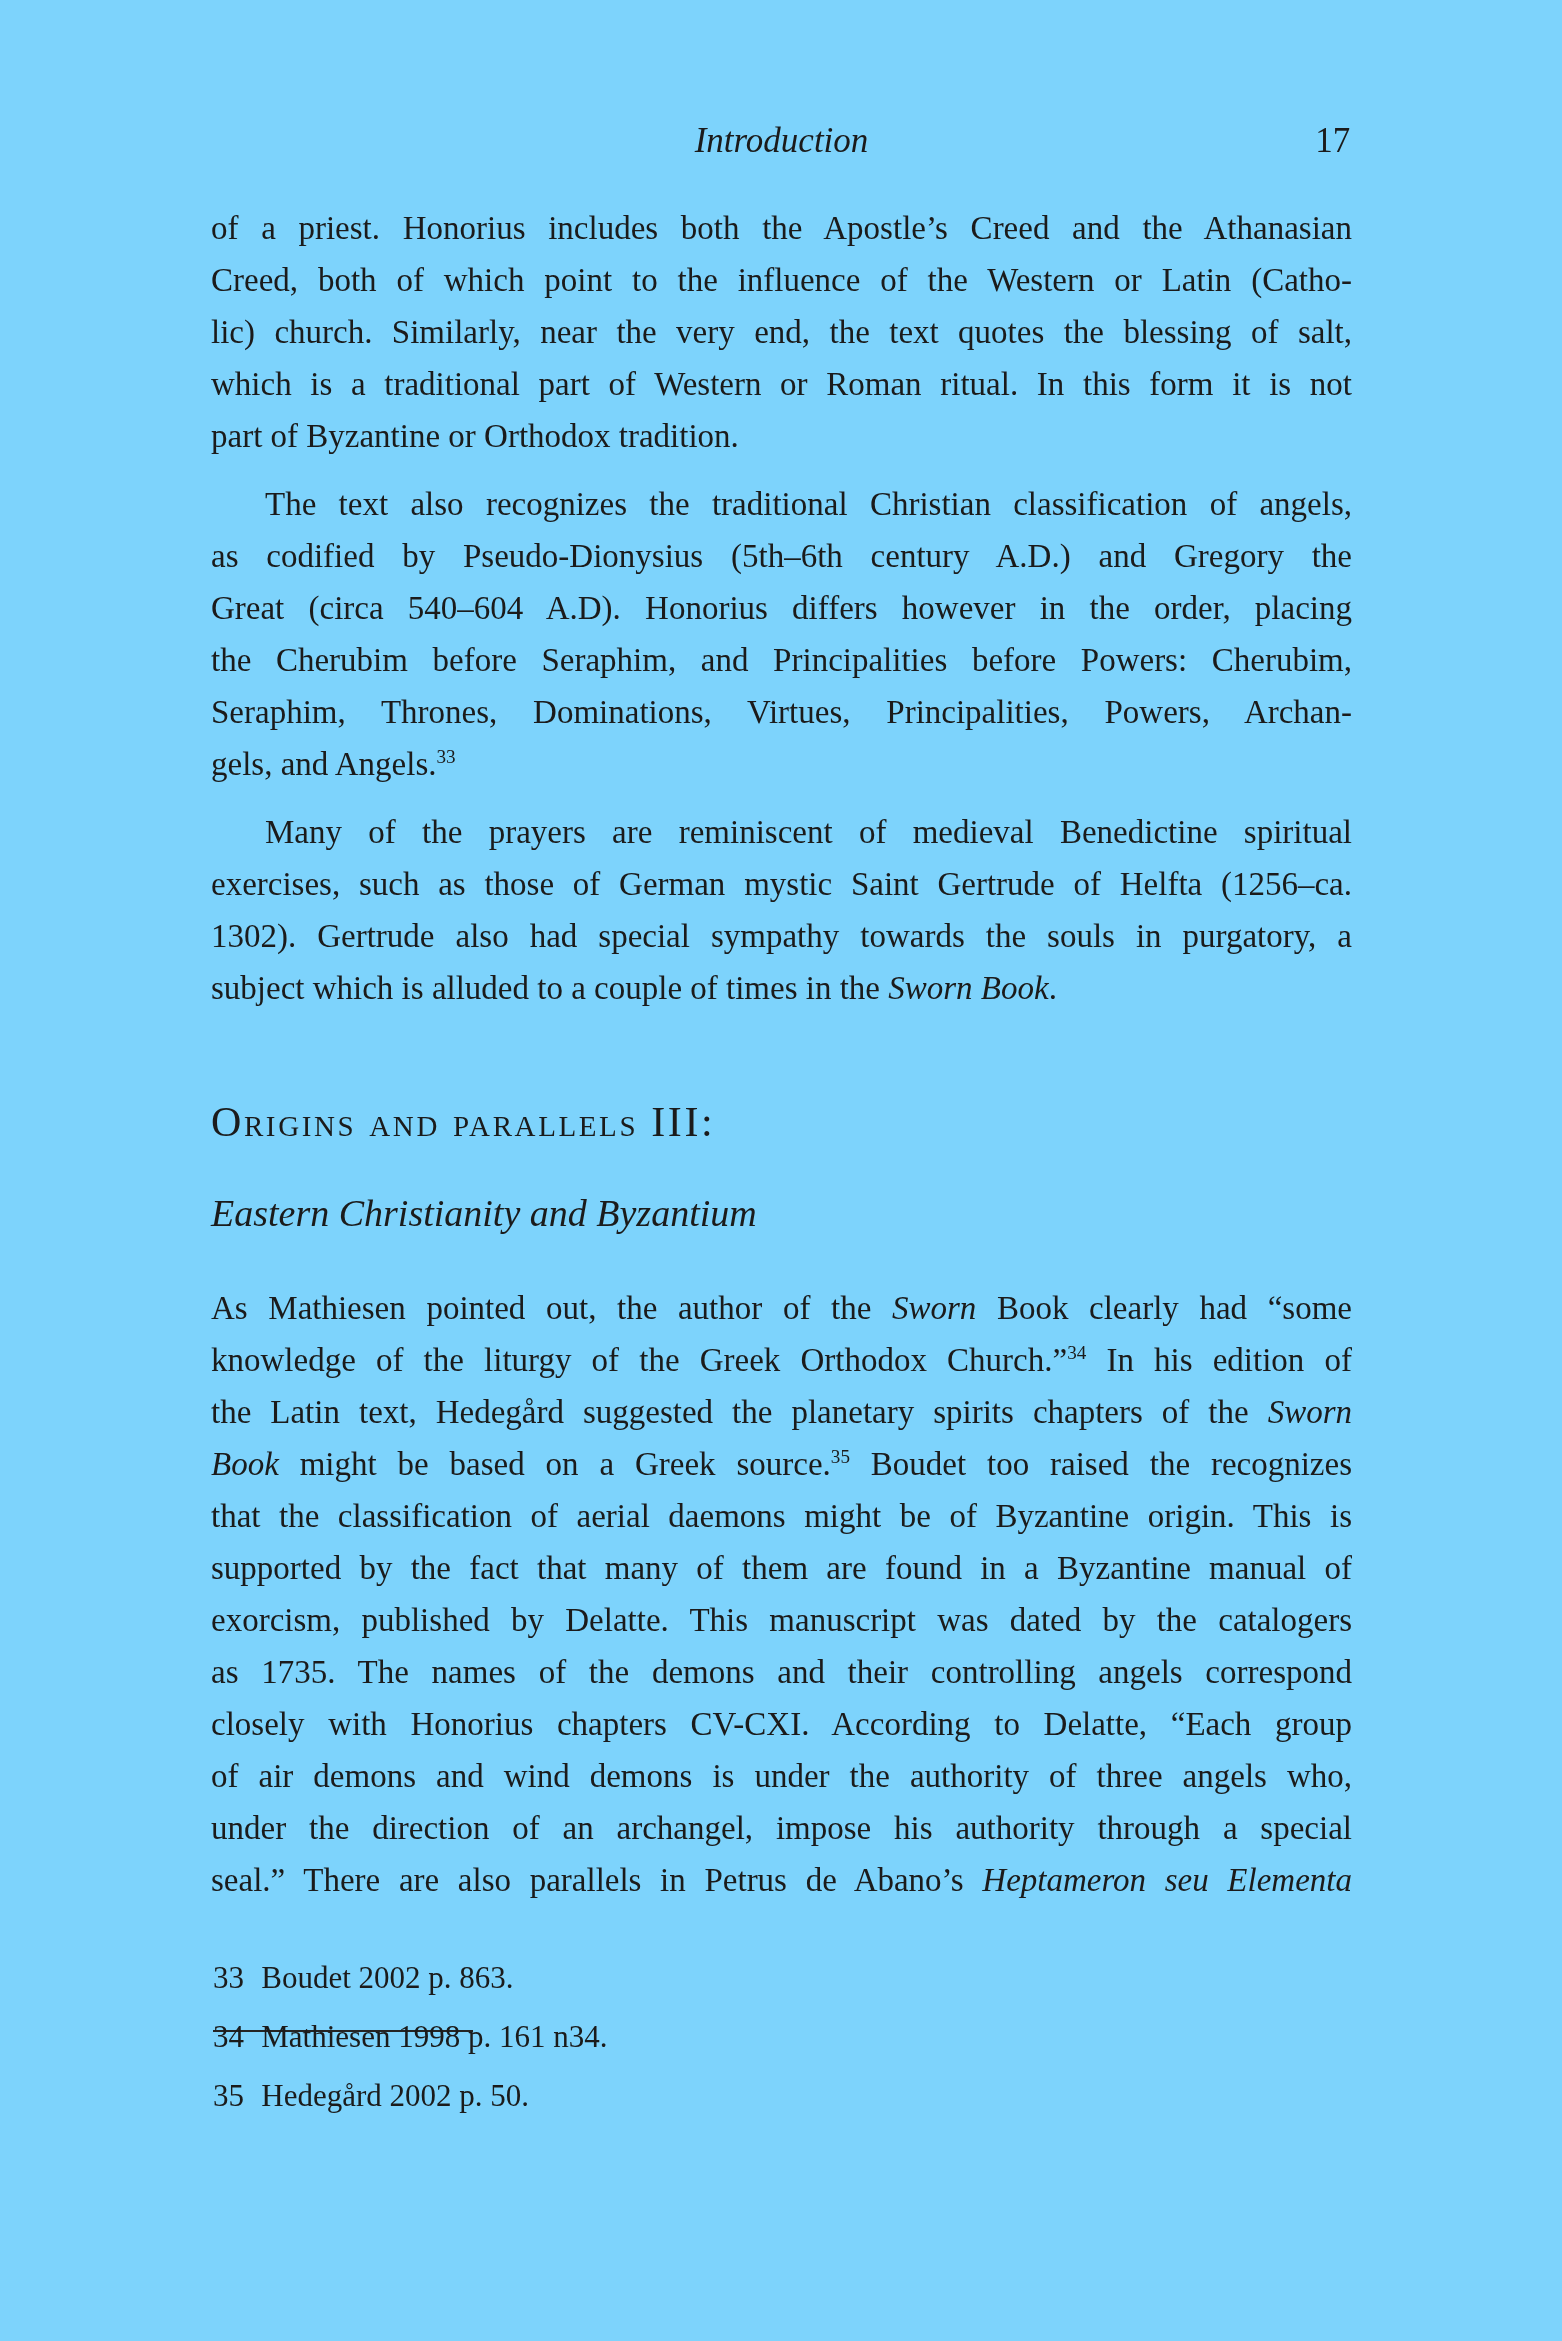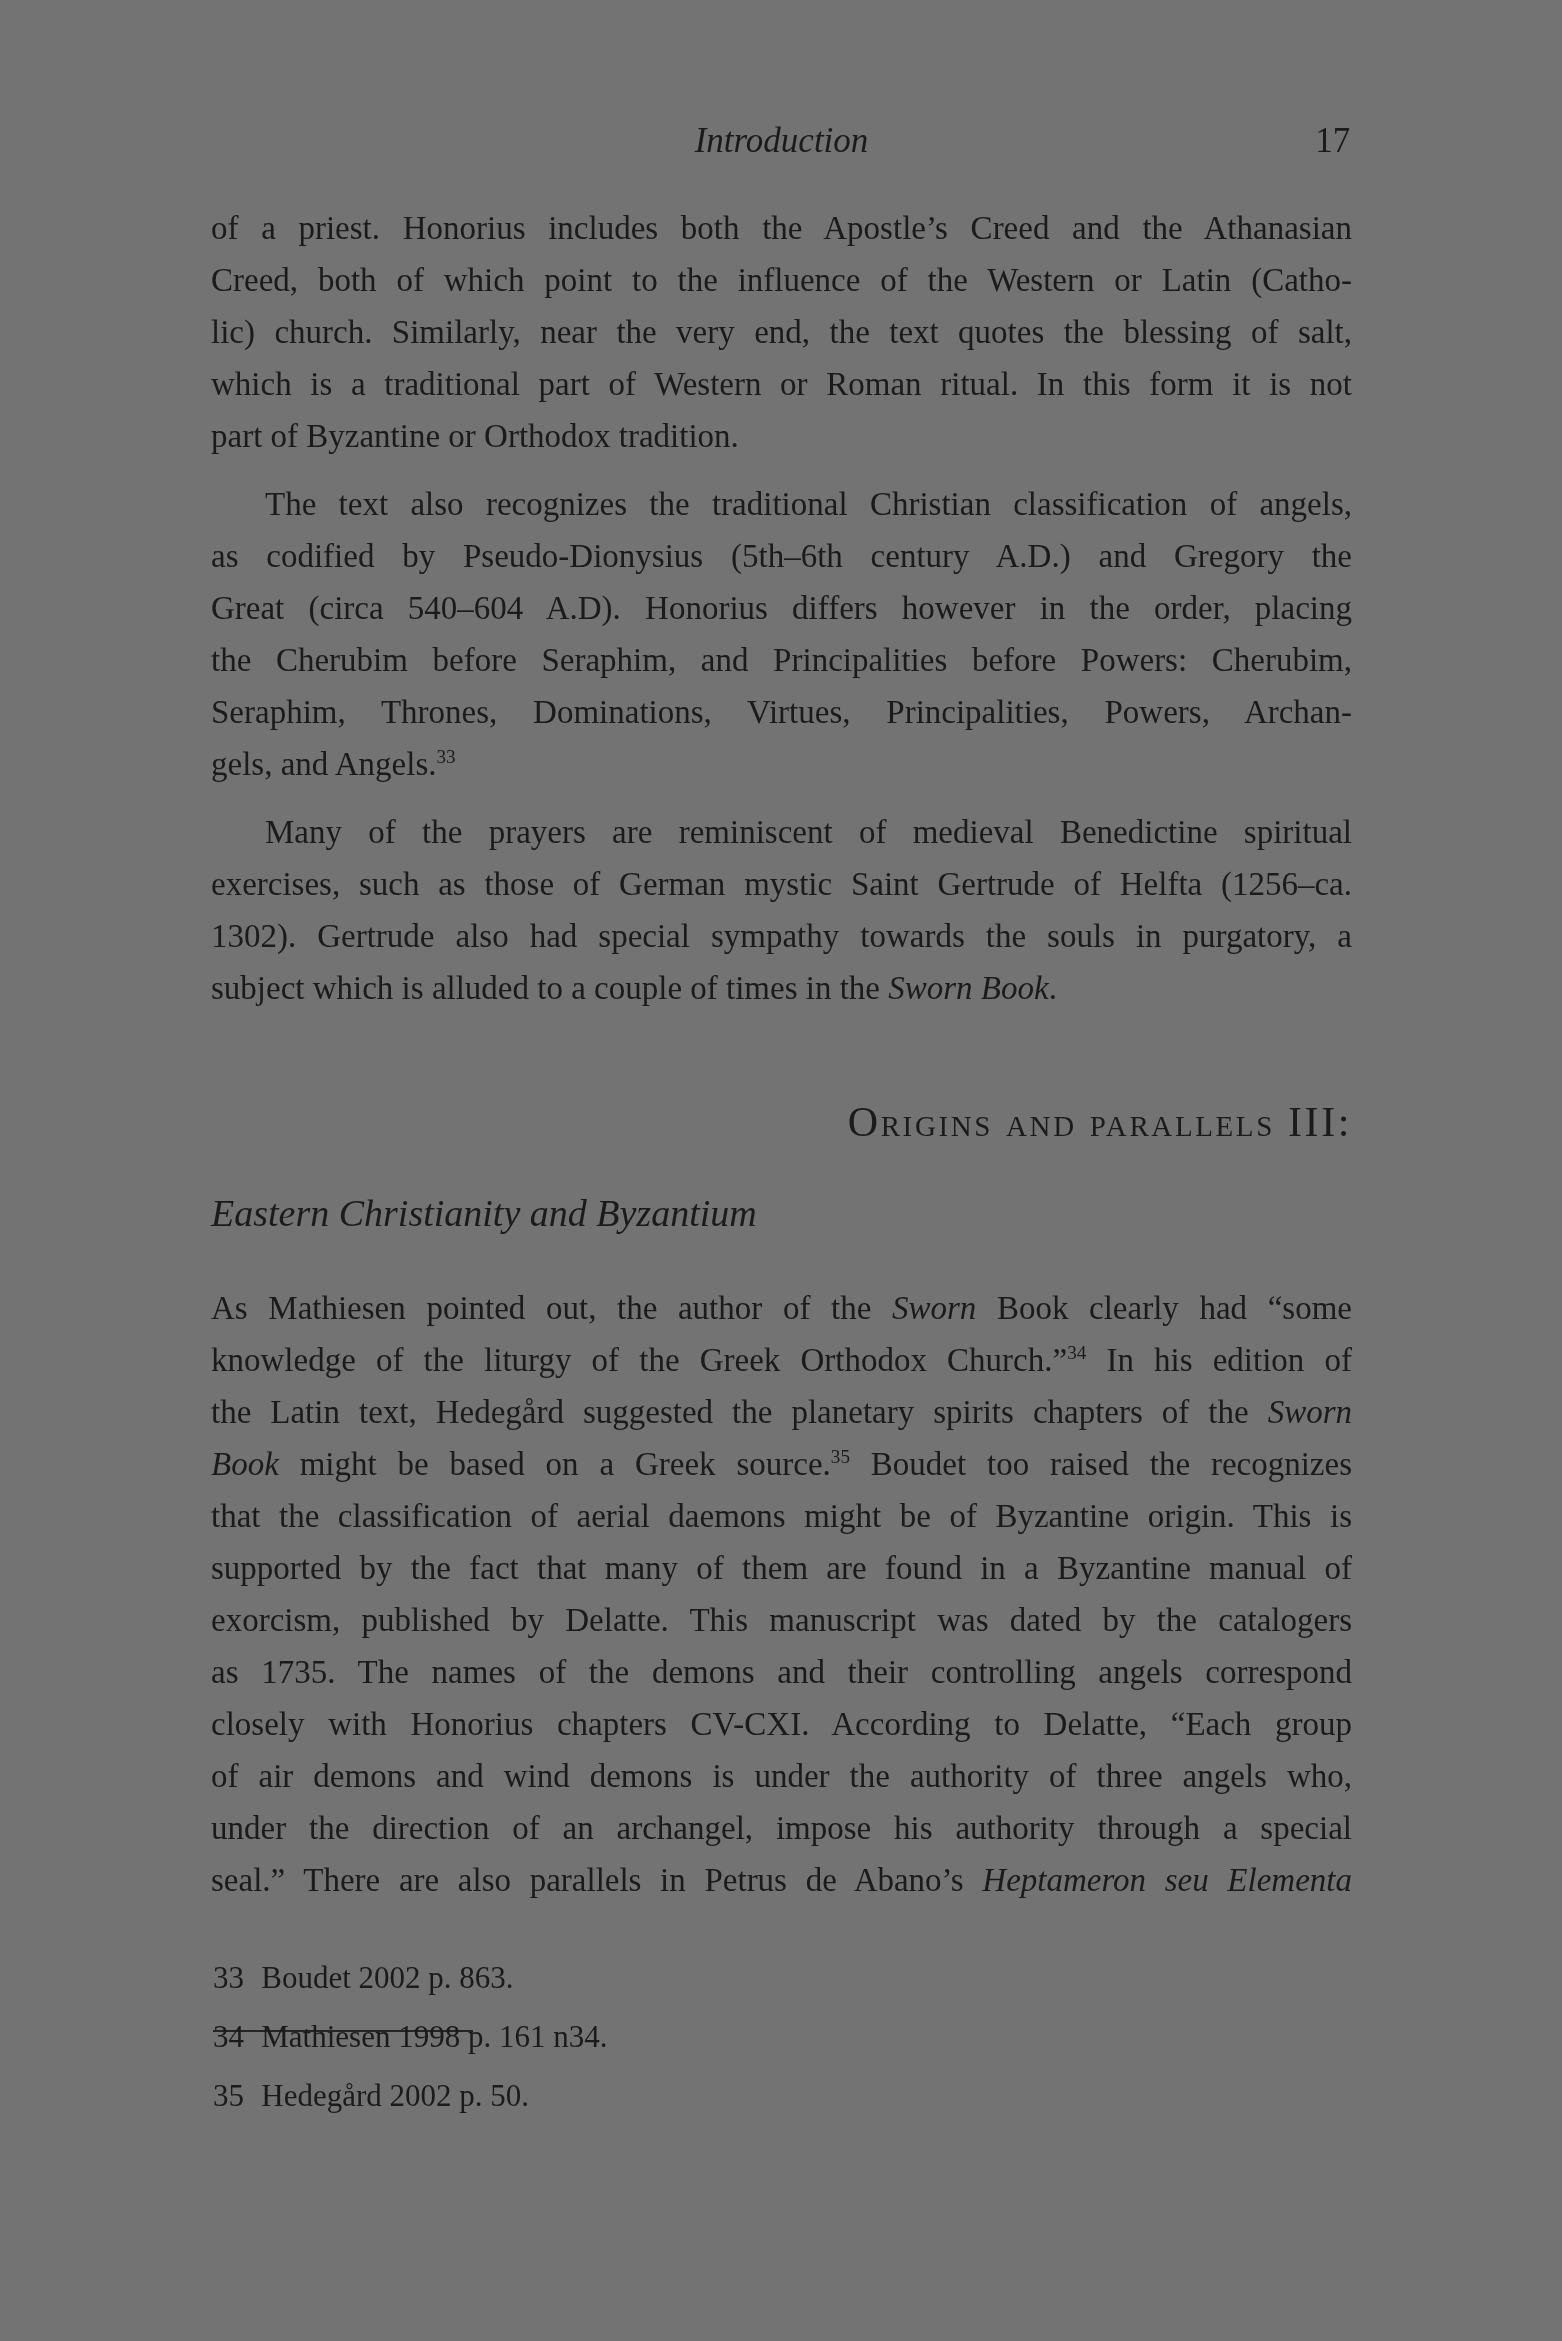--- a/index.html
+++ b/index.html
@@ -95,7 +95,7 @@
 </head>
 <body>
 
-<div class="page" style="background: #737373; color: rgb(27, 27, 27);">
+<div class="page" style="background: #7dd3fc; color: rgb(27, 27, 27);">
 
   <div class="running-header">
     <span class="header-title">Introduction</span>

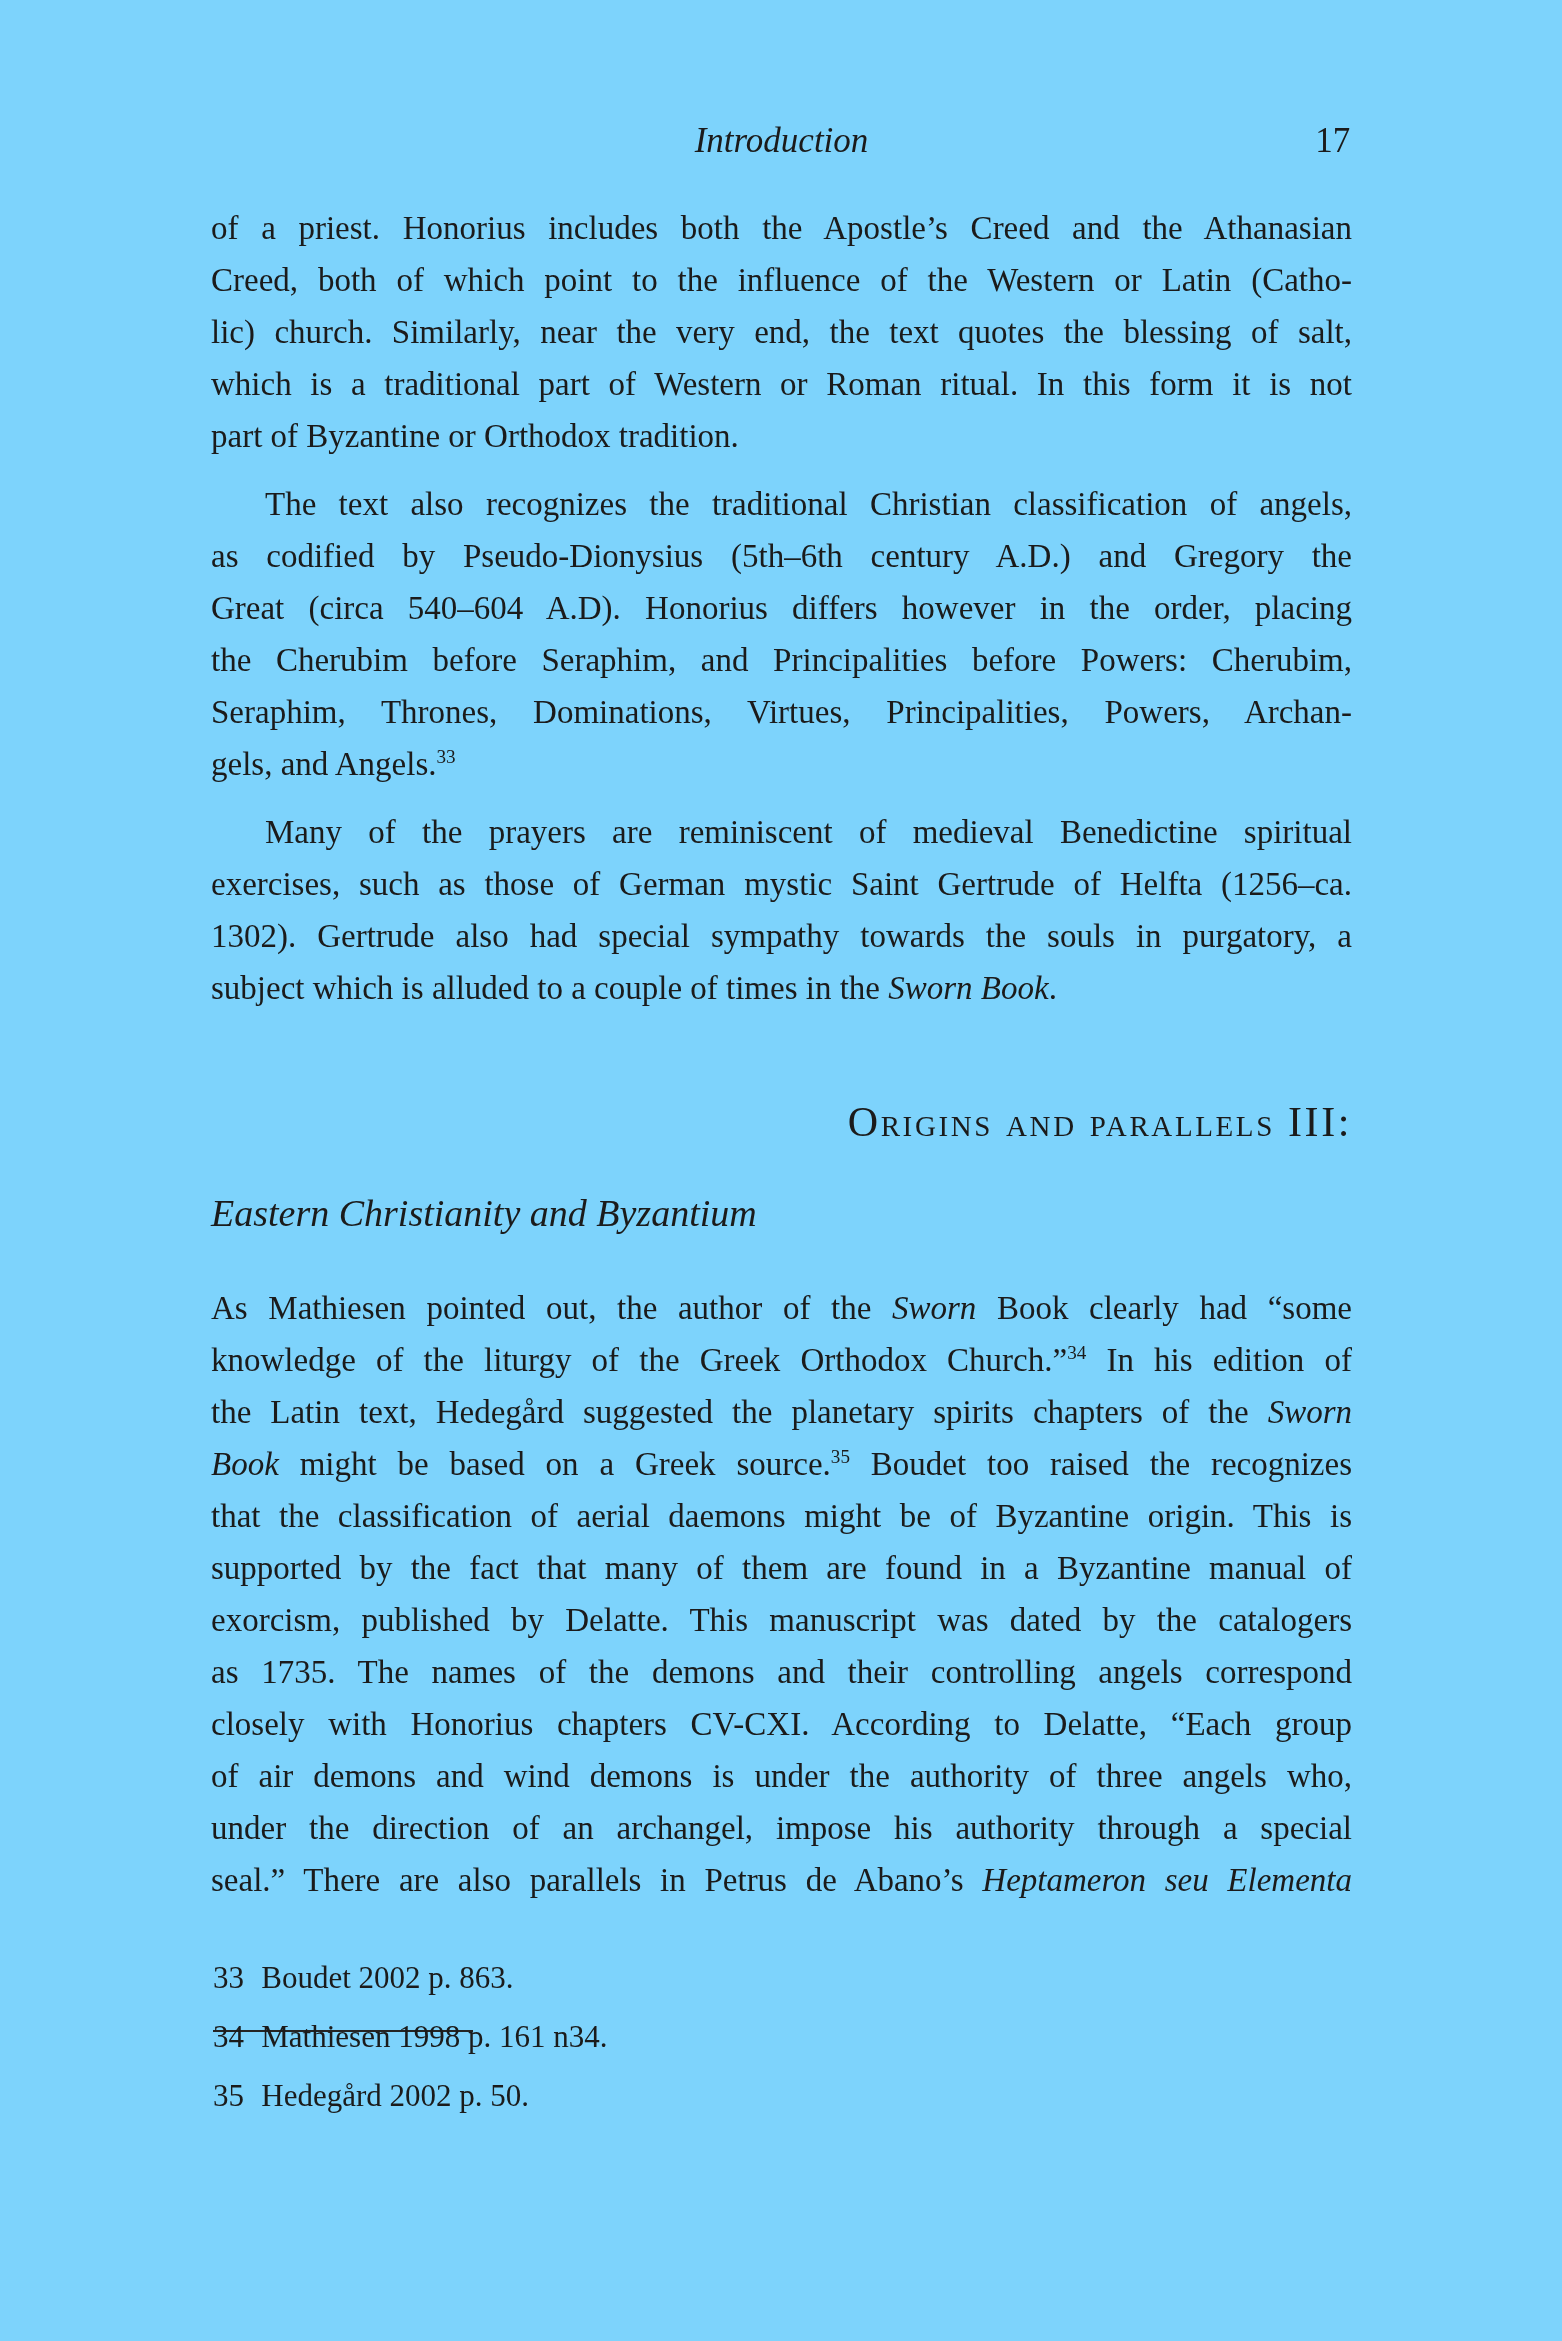--- a/index.html
+++ b/index.html
@@ -59,7 +59,7 @@
   }
   .heading {
     margin-top: 82px;
-    text-align: right;
+    text-align: left;
     font-variant: small-caps;
     font-size: 42px;
     letter-spacing: 2.6px;

